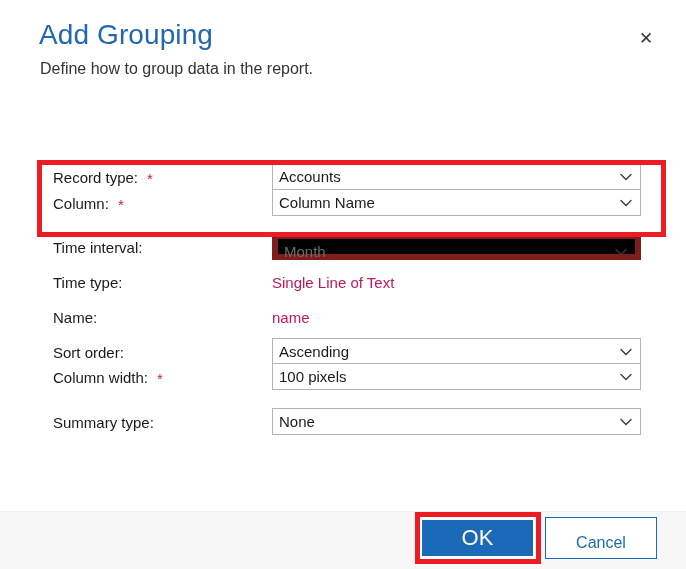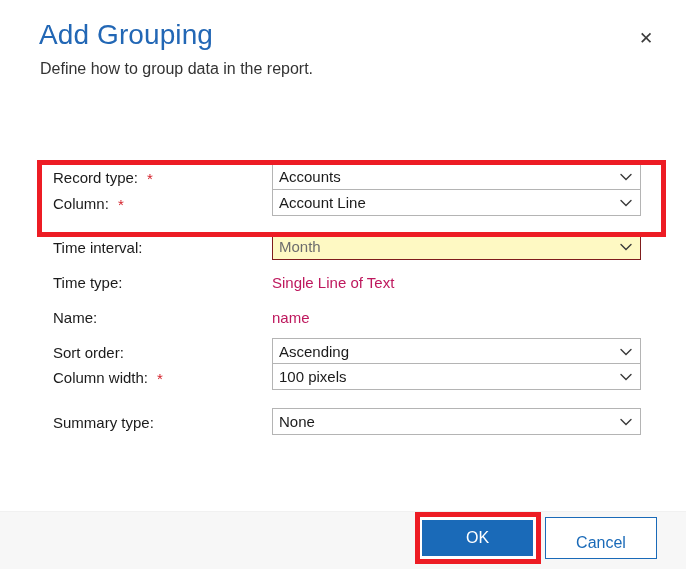--- a/index.html
+++ b/index.html
@@ -253,7 +253,7 @@
         <div class="req-star" style="left: 118px;">*</div>
         <div class="control">
           <div class="dropdown">
-            <div class="dd-text">Account Line</div>
+            <div class="dd-text">Column Name</div>
             <span class="chev">
               <svg width="12" height="8" viewBox="0 0 12 8" fill="none">
                 <path d="M1 1.5 L6 6.5 L11 1.5" stroke="#3a3a3a" stroke-width="1.4" fill="none" stroke-linecap="round"></path>

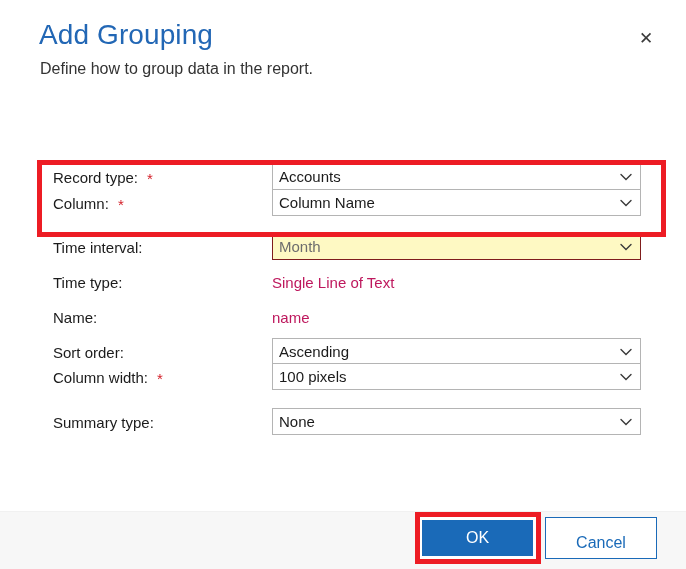--- a/index.html
+++ b/index.html
@@ -142,8 +142,8 @@
     align-items: center;
   }
   .dropdown.disabled {
-    background: #fef9c3;
-    border: 1px solid #7f1d1d;
+    background: #000000;
+    border: 6px solid #7f1d1d;
     cursor: default;
   }
   .dropdown.disabled .dd-text { color: #6d6d6d; }

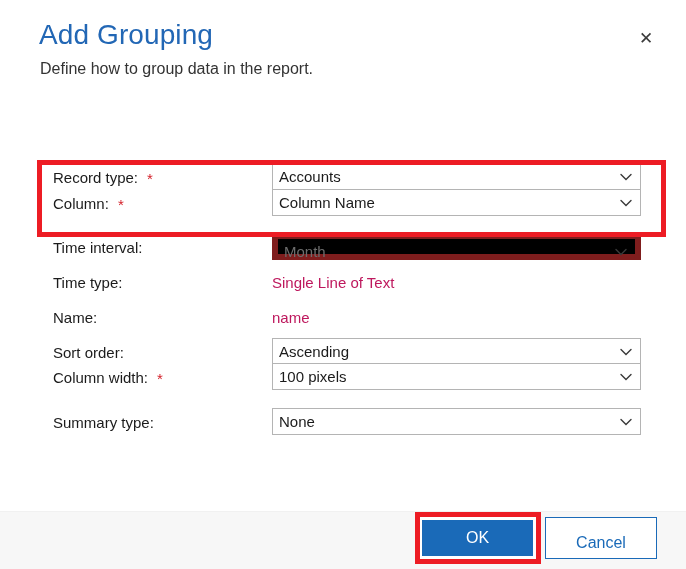--- a/index.html
+++ b/index.html
@@ -181,7 +181,7 @@
     border: 3px solid #ffffff;
     outline: 1px solid #83b4e0;
     color: #ffffff;
-    font-size: 16px;
+    font-size: 22px;
     font-family: "Liberation Sans", sans-serif;
     cursor: pointer;
     padding: 0;

